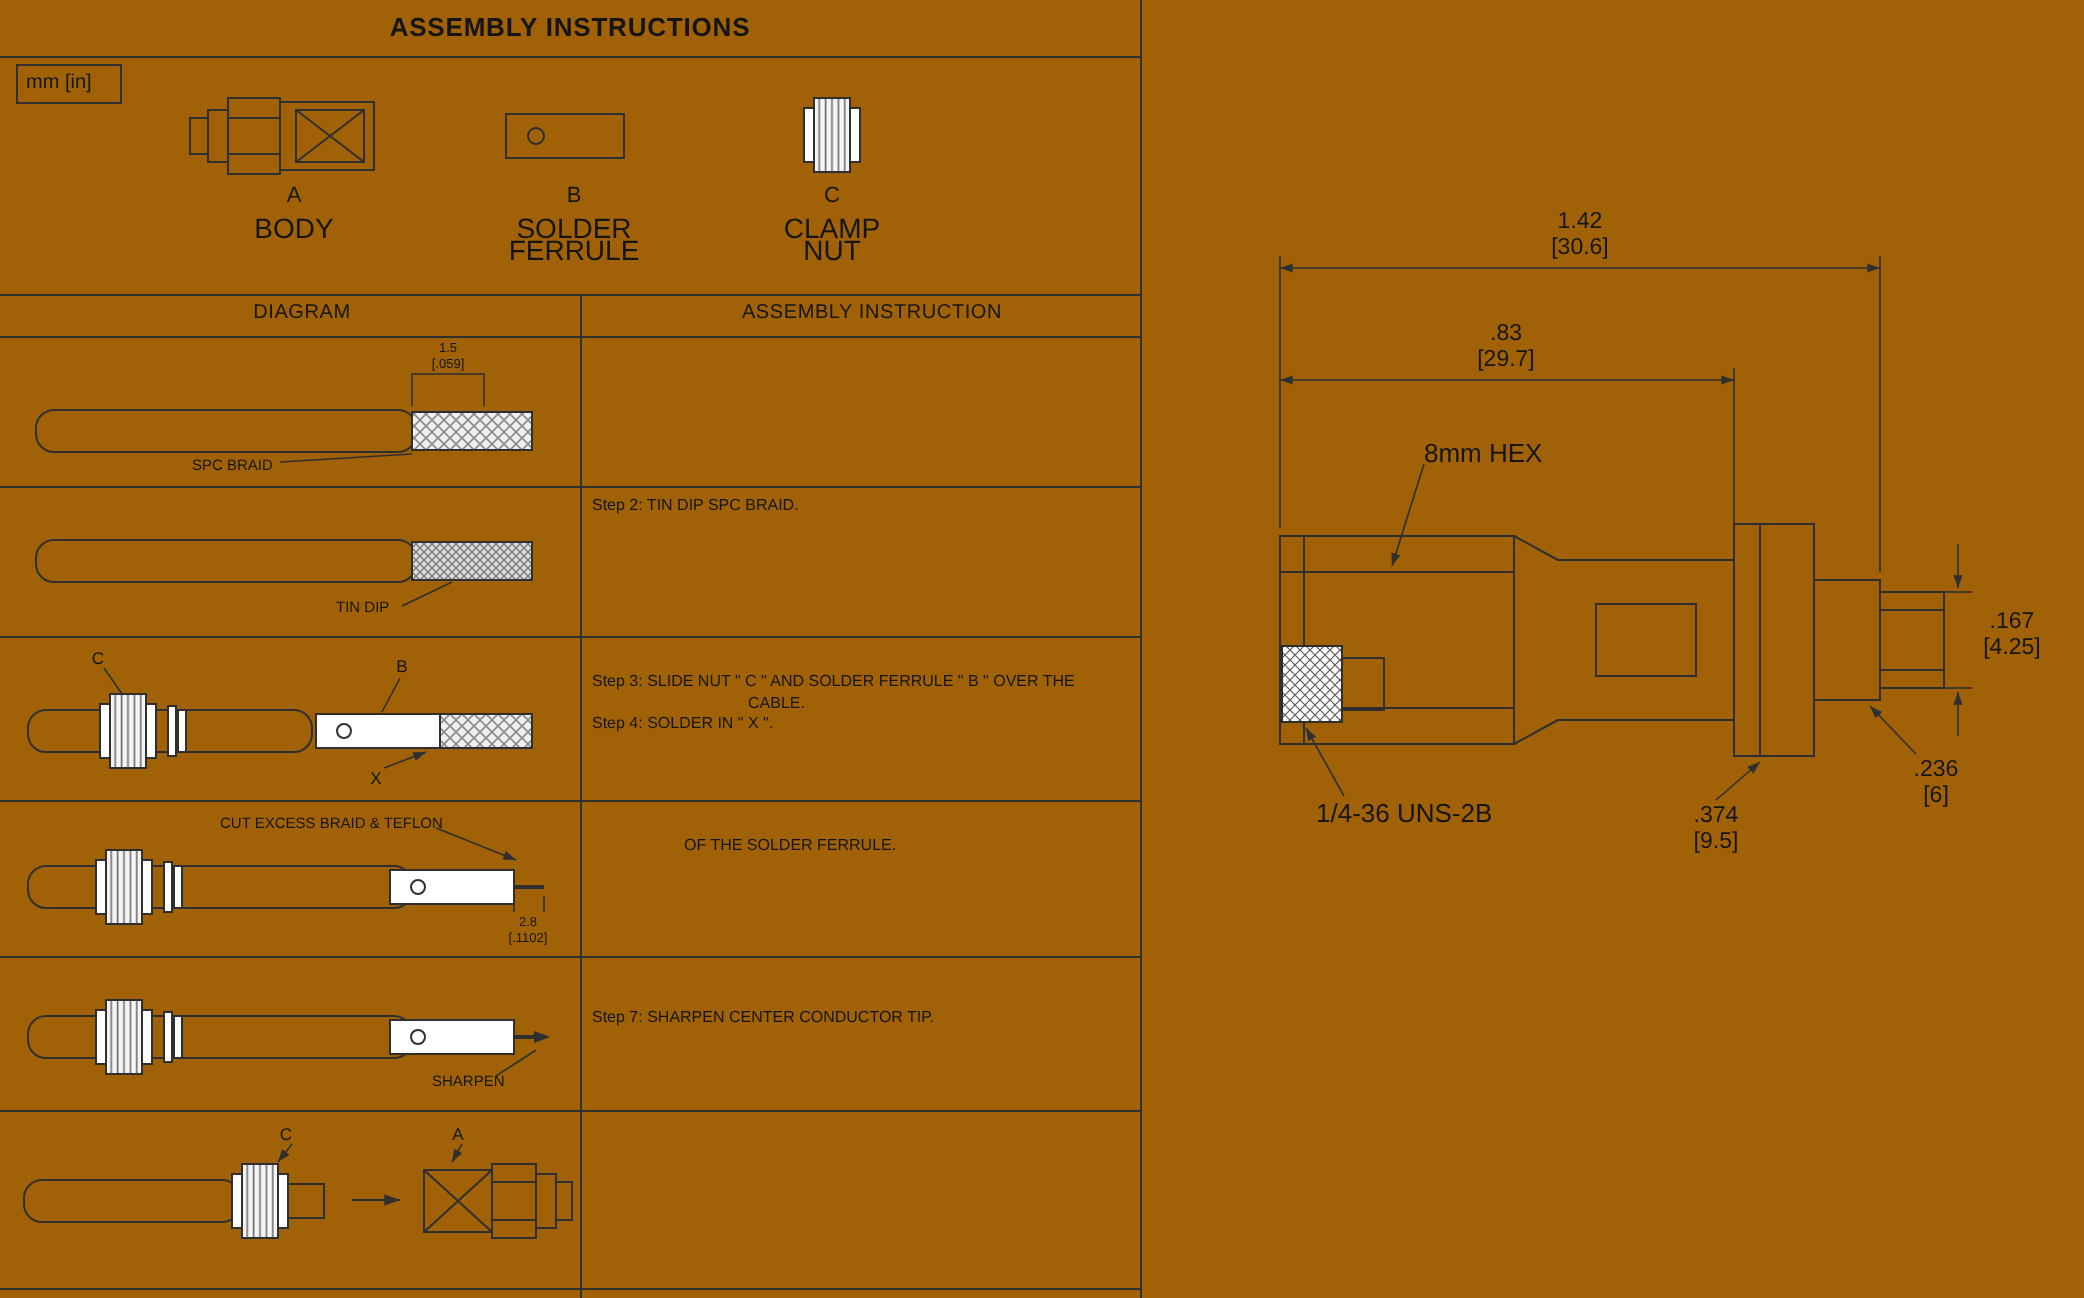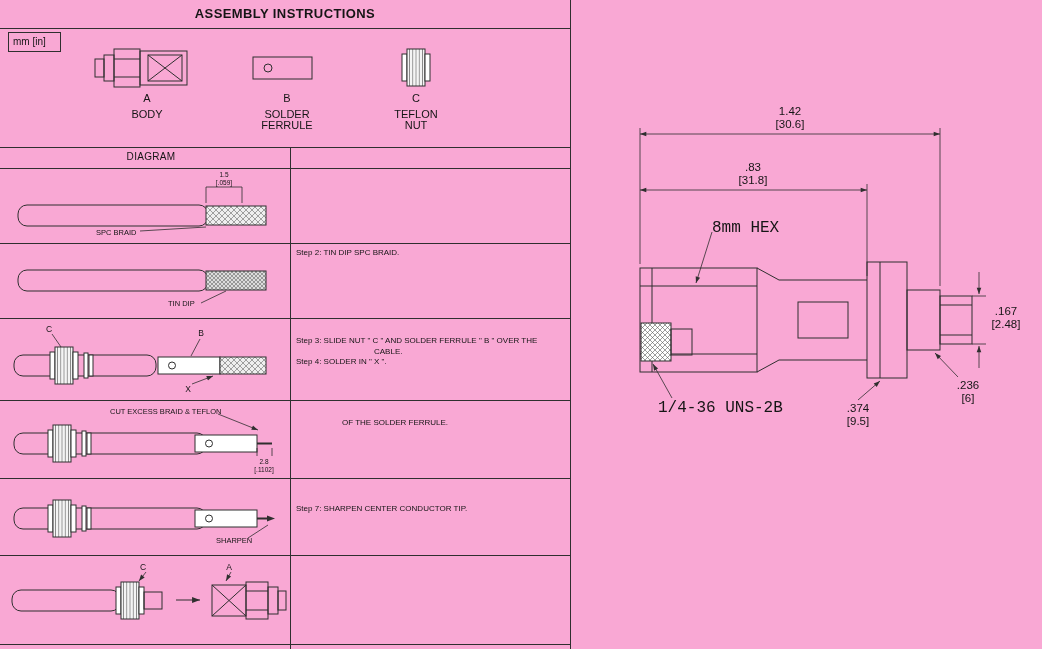--- a/index.html
+++ b/index.html
@@ -5,7 +5,7 @@
   * { margin:0; padding:0; box-sizing:border-box; }
   html,body { background:#fff; }
   .sheet {
-    position:relative; width:1042px; height:649px; background:#f9a8d4;
+    position:relative; width:1042px; height:649px; background:#a16207;
     font-family:"Liberation Sans", sans-serif; color:#151515; overflow:hidden;
   }
   svg.art { position:absolute; left:0; top:0; }

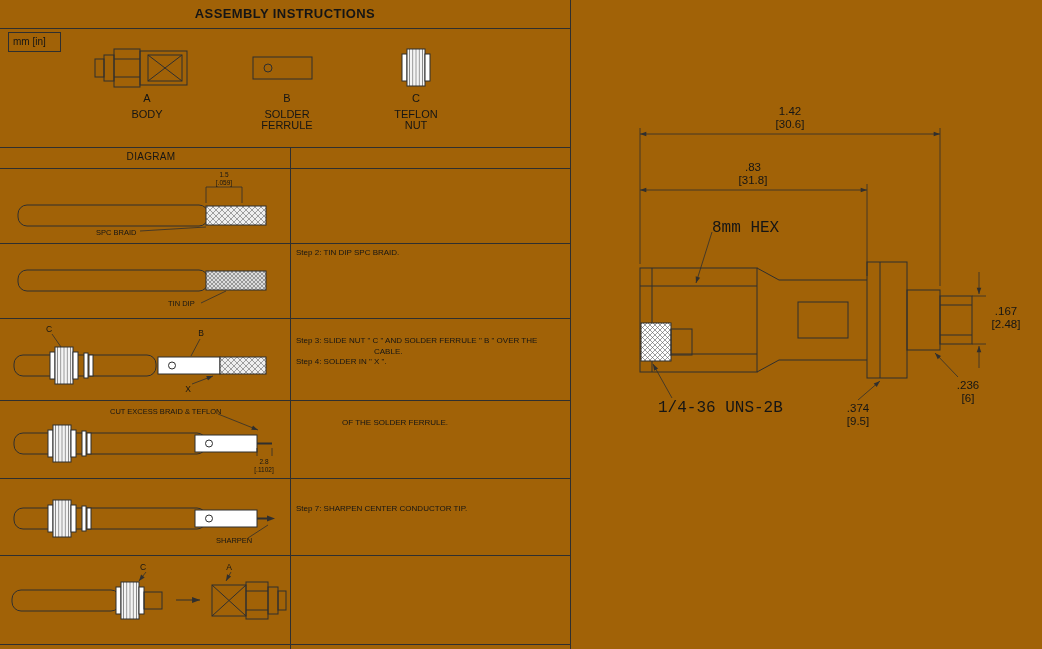--- a/index.html
+++ b/index.html
@@ -13,7 +13,7 @@
   .title { width:570px; text-align:center; font-size:13px; font-weight:bold; letter-spacing:.4px; }
   .units { font-size:10px;text-align:center; }
   .pletter { font-size:11px; transform:translateX(-50%); }
-  .pname { font-size:11px; line-height:11px; text-align:center; transform:translateX(-50%); white-space:pre-line; }
+  .pname { font-size:14px; line-height:11px; text-align:center; transform:translateX(-50%); white-space:pre-line; }
   .colhdr { text-align:center; font-size:10px; letter-spacing:.3px;padding-left:12px; }
   .instr { font-size:8px; line-height:10.5px; width:272px; }
   .instr .cont-a { padding-left:78px; }

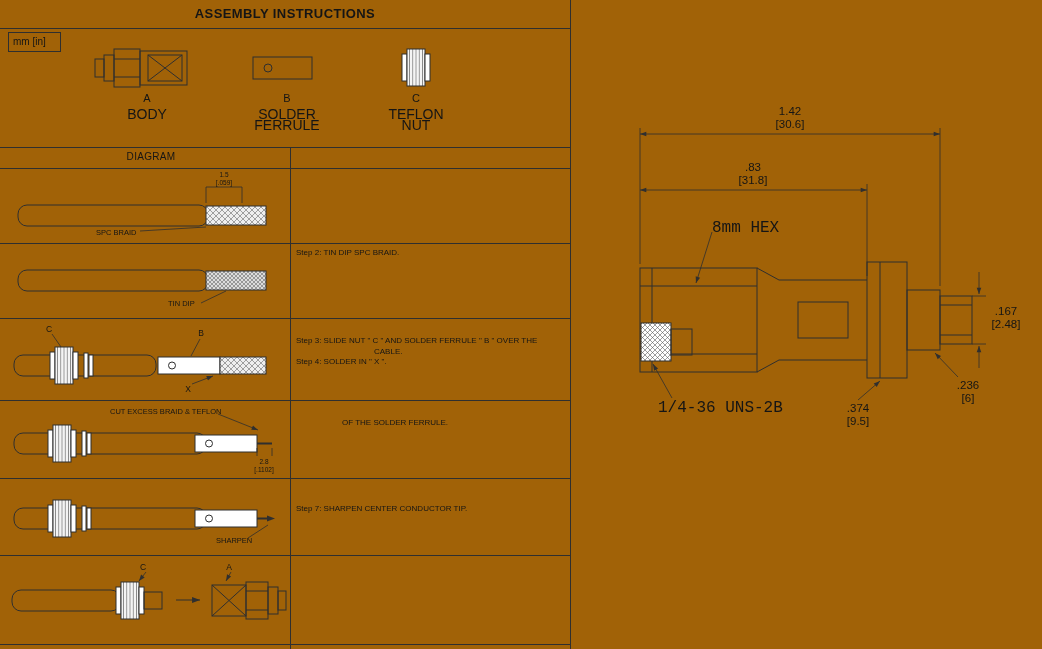--- a/index.html
+++ b/index.html
@@ -208,7 +208,7 @@
   <div class="abs pname" style="left:287px; top:109px">SOLDER
 FERRULE</div>
   <div class="abs pletter" style="left:416px; top:92px">C</div>
-  <div class="abs pname" style="left:416px; top:109px">TEFLON
+  <div class="abs pname" style="left:416px; top:109px">CLAMP
 NUT</div>
 
   <div class="abs colhdr" style="left:0; top:151px; width:290px">DIAGRAM</div>

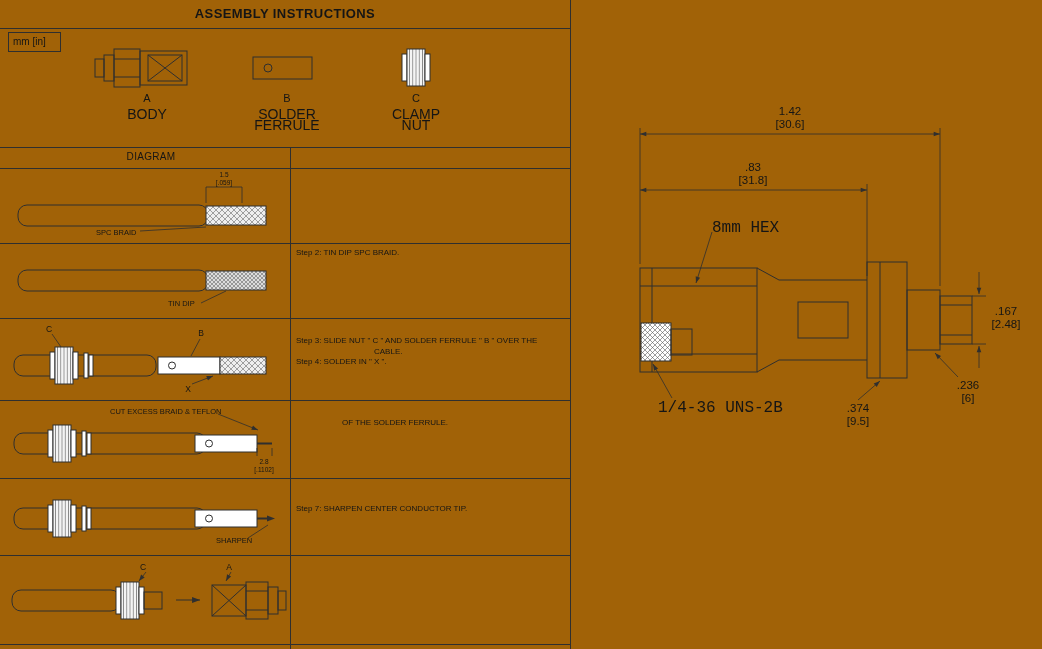--- a/index.html
+++ b/index.html
@@ -212,6 +212,7 @@
 NUT</div>
 
   <div class="abs colhdr" style="left:0; top:151px; width:290px">DIAGRAM</div>
+  <div class="abs colhdr" style="left:290px; top:151px; width:280px">ASSEMBLY INSTRUCTION</div>
 
   <div class="abs instr" style="left:296px; top:248px">
     <div>Step 2: TIN DIP SPC BRAID.</div>

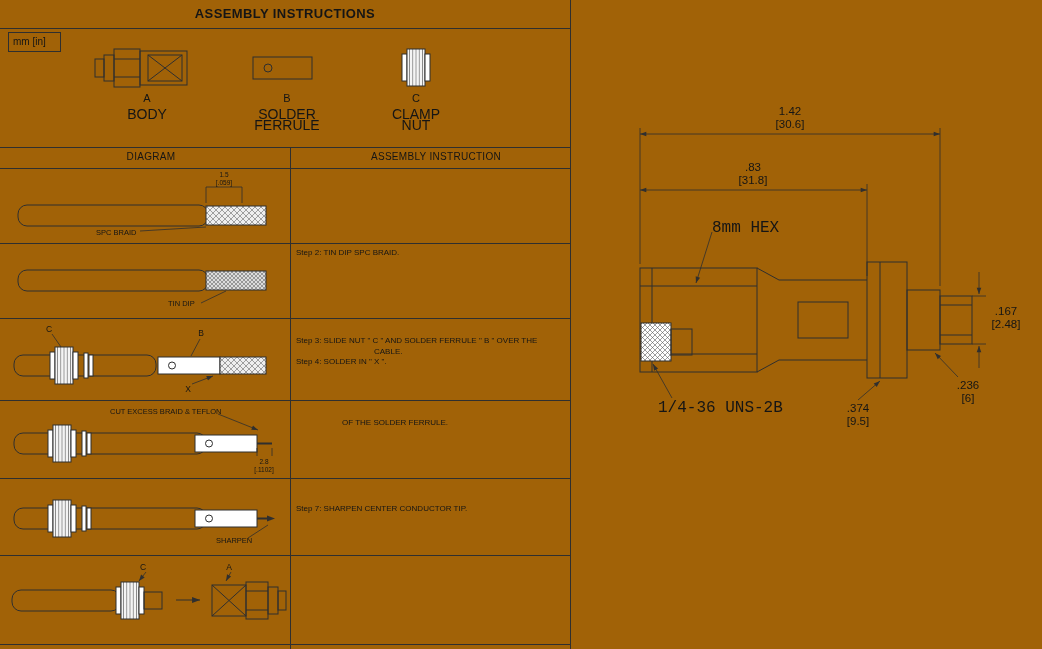--- a/index.html
+++ b/index.html
@@ -253,7 +253,7 @@
   </div>
   <div class="abs dim" style="left:753px; top:161px">
     <div>.83</div>
-    <div>[31.8]</div>
+    <div>[29.7]</div>
   </div>
   <div class="abs lbl11" style="left:712px; top:219px">8mm HEX</div>
   <div class="abs lbl11" style="left:658px; top:399px">1/4-36 UNS-2B</div>

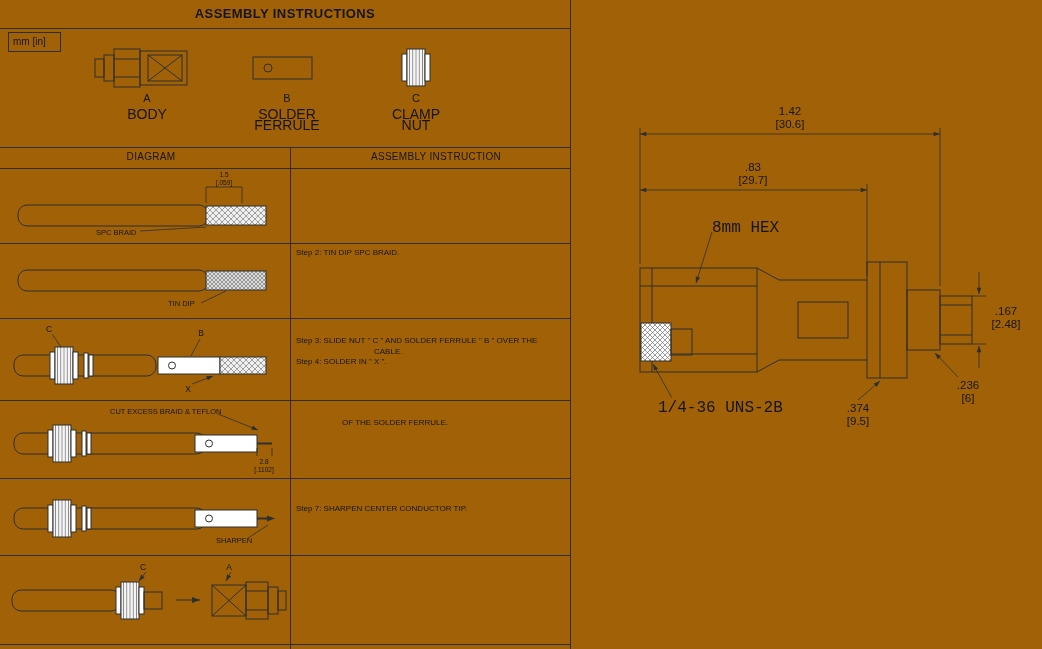--- a/index.html
+++ b/index.html
@@ -19,7 +19,7 @@
   .instr .cont-a { padding-left:78px; }
   .instr .cont-b { padding-left:46px; }
   .lbl { font-size:7.5px; white-space:nowrap; }
-  .lbl11 { font-size:16px; white-space:nowrap;font-family:Liberation Mono, monospace; }
+  .lbl11 { font-size:13px; white-space:nowrap; }
   .ref { font-size:8.5px; transform:translateX(-50%); }
   .dim { transform:translateX(-50%); text-align:center; font-size:11.5px; line-height:13px; white-space:nowrap; }
   .dim.tiny { font-size:6.5px; line-height:7.5px; }

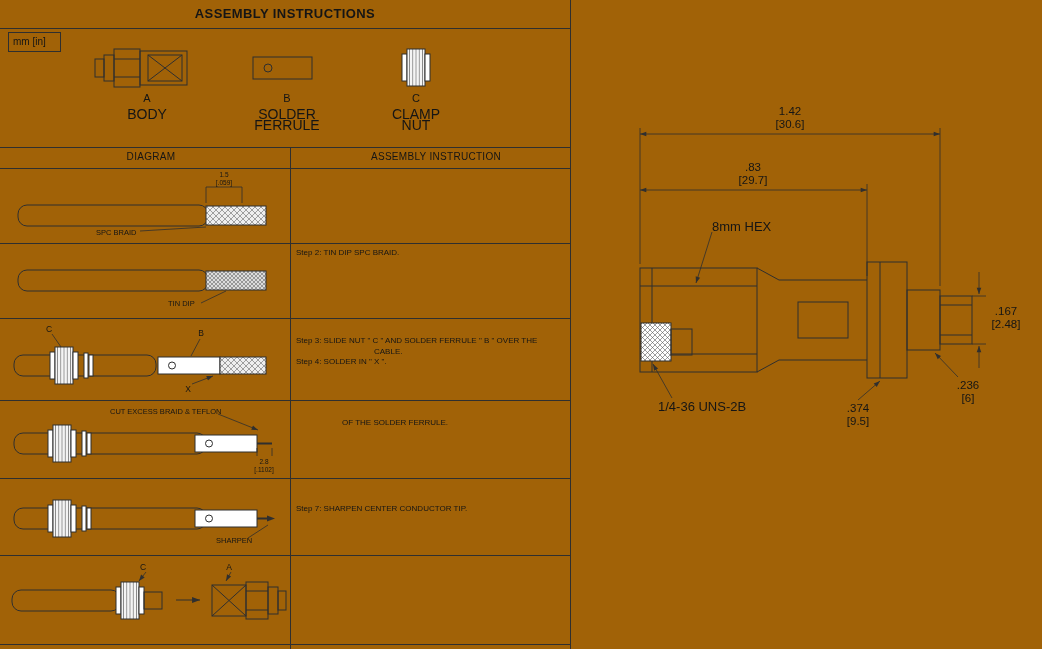--- a/index.html
+++ b/index.html
@@ -263,7 +263,7 @@
   </div>
   <div class="abs dim" style="left:1006px; top:305px">
     <div>.167</div>
-    <div>[2.48]</div>
+    <div>[4.25]</div>
   </div>
   <div class="abs dim" style="left:968px; top:379px">
     <div>.236</div>

